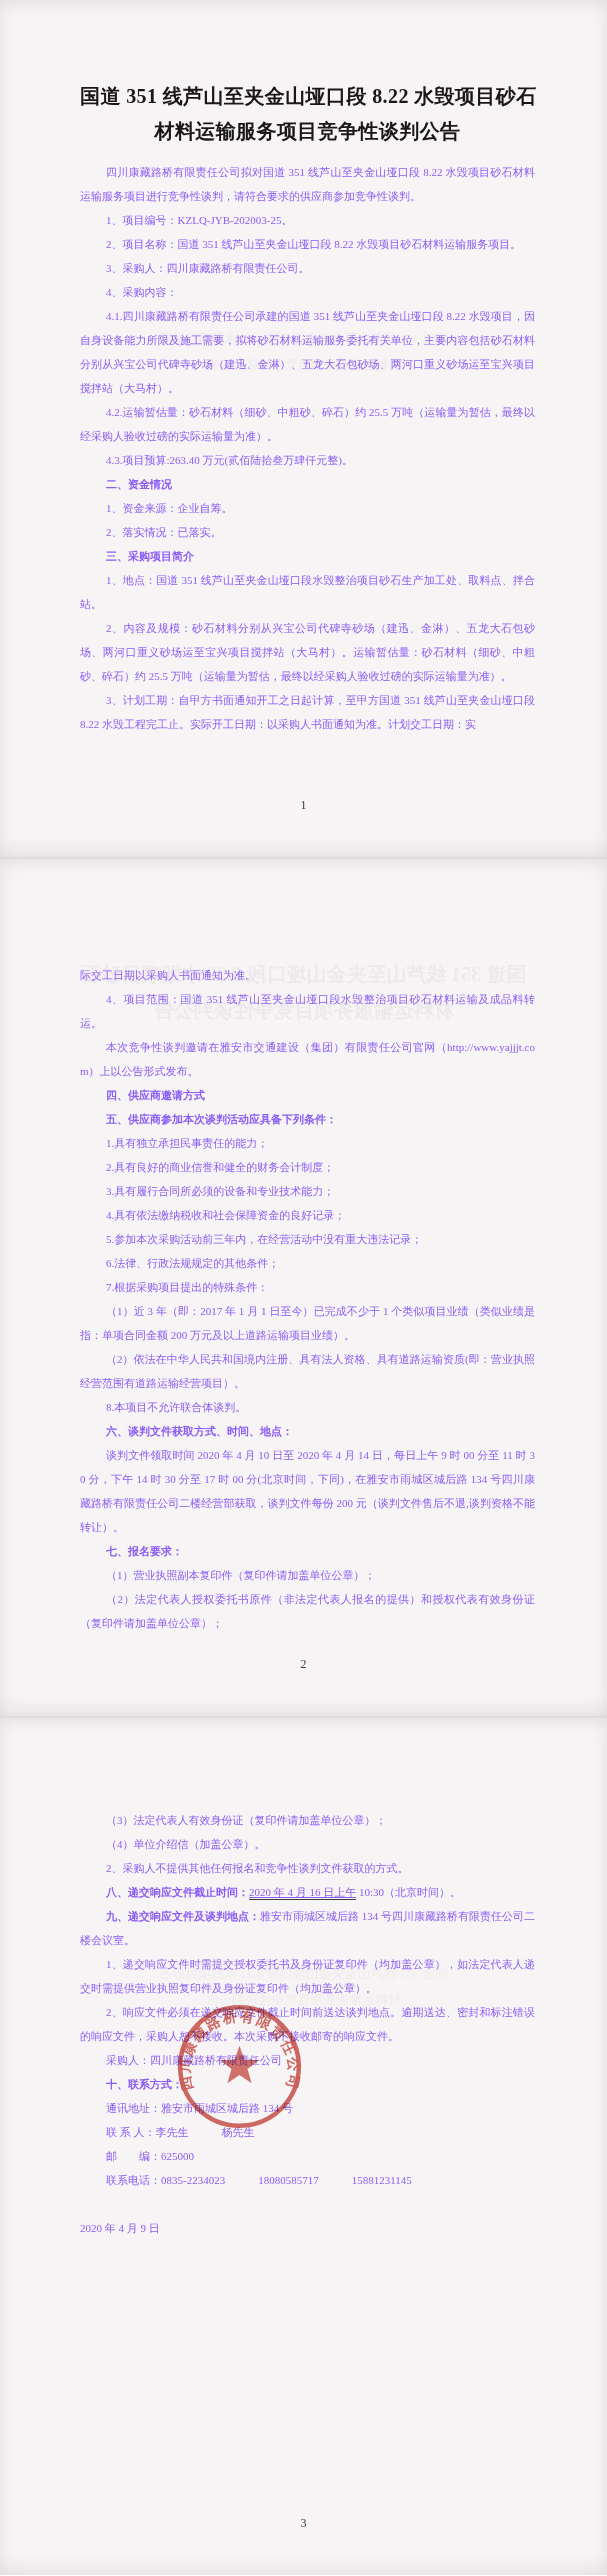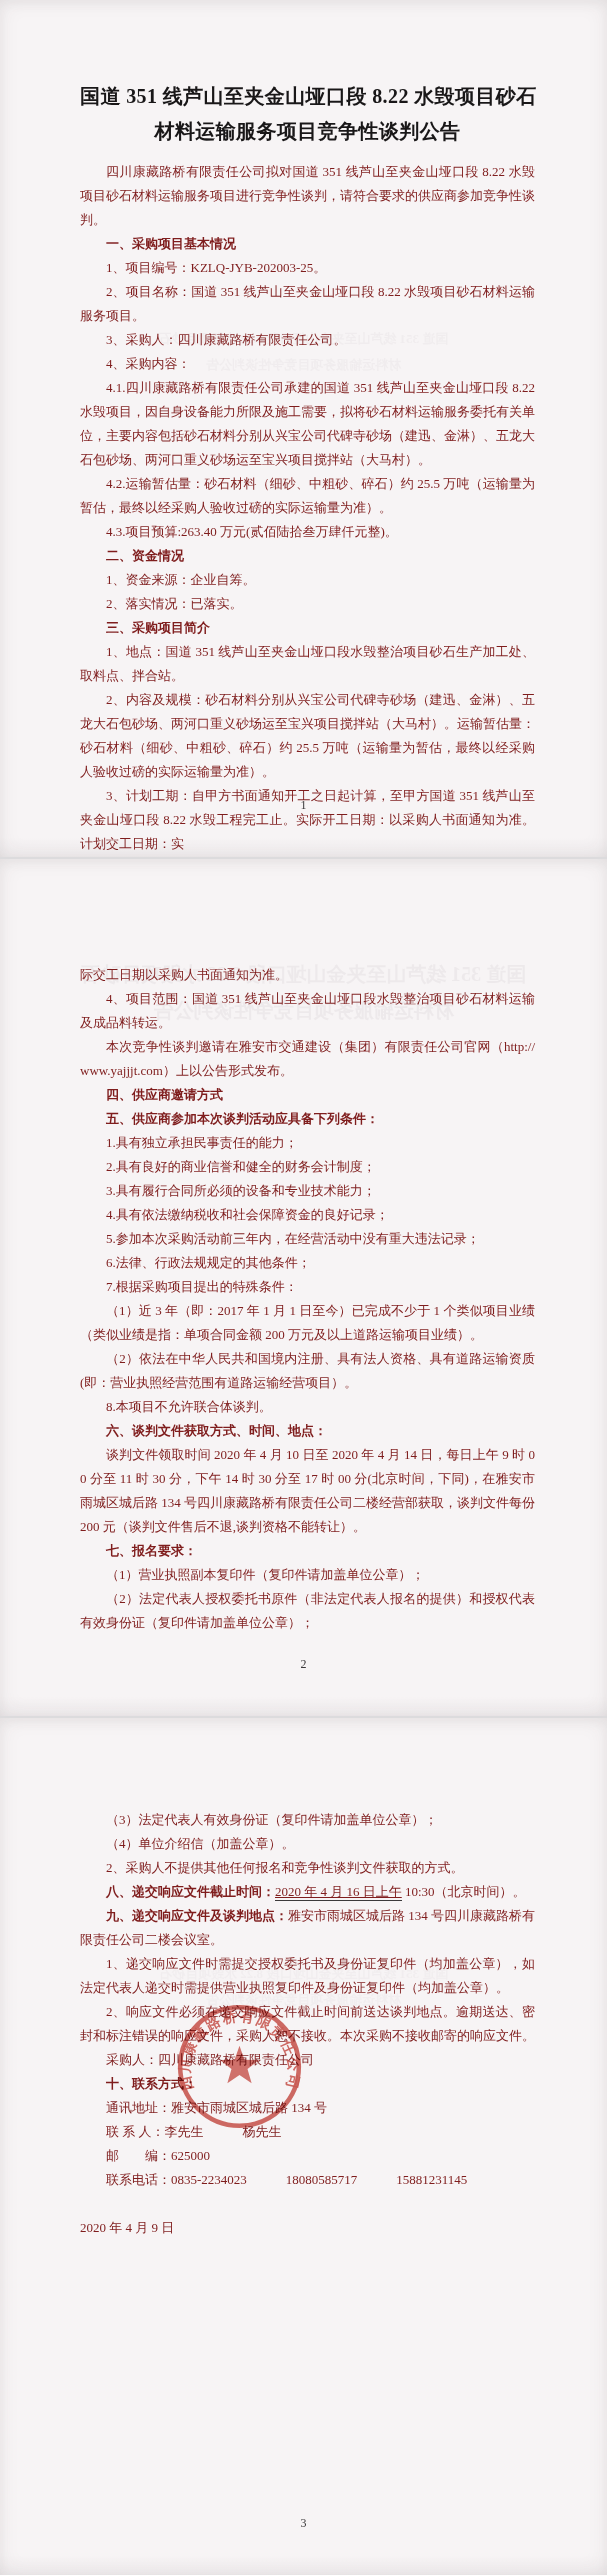--- a/index.html
+++ b/index.html
@@ -15,7 +15,7 @@
   .page:nth-child(1) .content{padding-top:79px;}
   .page:nth-child(2) .content{padding-top:104px;}
   .page:nth-child(3) .content{padding-top:90px;}
-  p.blk{margin:0;font-size:13px;line-height:24px;color:#7f1d1d;text-align:justify;word-break:break-all;}
+  p.blk{margin:0;font-size:11px;line-height:24px;color:#8b5cf6;text-align:justify;word-break:break-all;}
   p.indent{text-indent:26px;}
   p.title{font-size:20px;line-height:35px;font-weight:bold;text-align:center;text-indent:0;
     color:#191718;letter-spacing:0.4px;white-space:nowrap;}

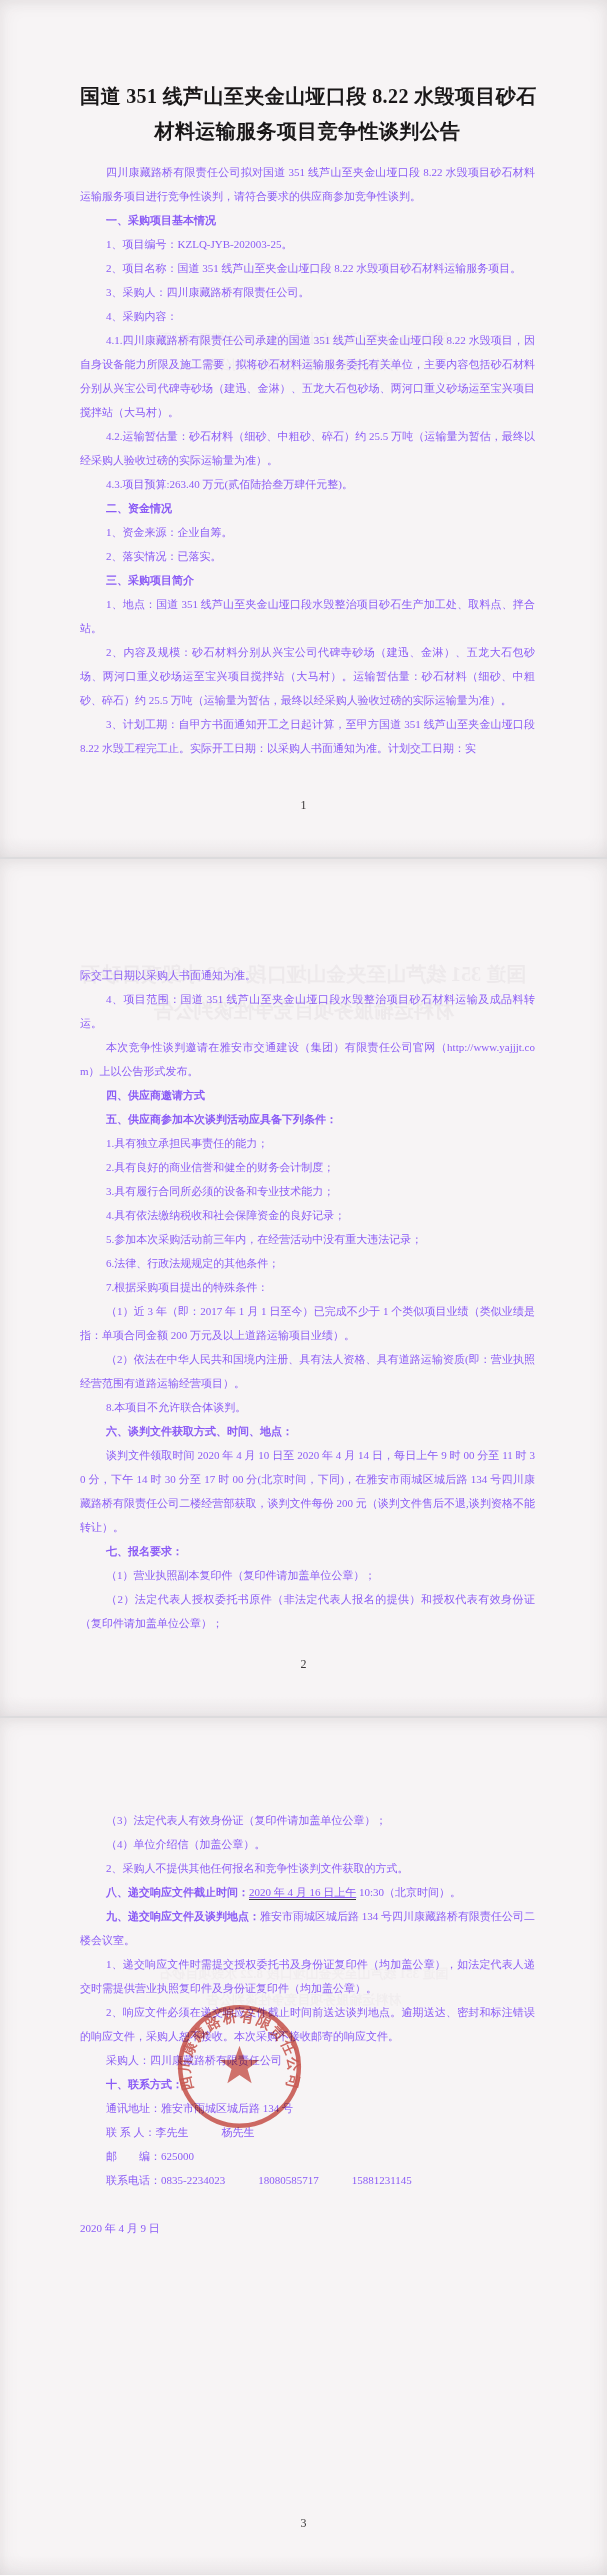--- a/index.html
+++ b/index.html
@@ -43,7 +43,6 @@
         <p class="blk title"><span class="b">国道 351 线芦山至夹金山垭口段 8.22 水毁项目砂石</span></p>
         <p class="blk title"><span class="b">材料运输服务项目竞争性谈判公告</span></p>
         <p class="blk para indent"><span>四川康藏路桥有限责任公司拟对国道 351 线芦山至夹金山垭口段 8.22 水毁项目砂石材料运输服务项目进行竞争性谈判，请符合要求的供应商参加竞争性谈判。</span></p>
-        <p class="blk heading indent"><span class="b">一、采购项目基本情况</span></p>
         <p class="blk para indent"><span>1、项目编号：KZLQ-JYB-202003-25。</span></p>
         <p class="blk para indent"><span>2、项目名称：国道 351 线芦山至夹金山垭口段 8.22 水毁项目砂石材料运输服务项目。</span></p>
         <p class="blk para indent"><span>3、采购人：四川康藏路桥有限责任公司。</span></p>

